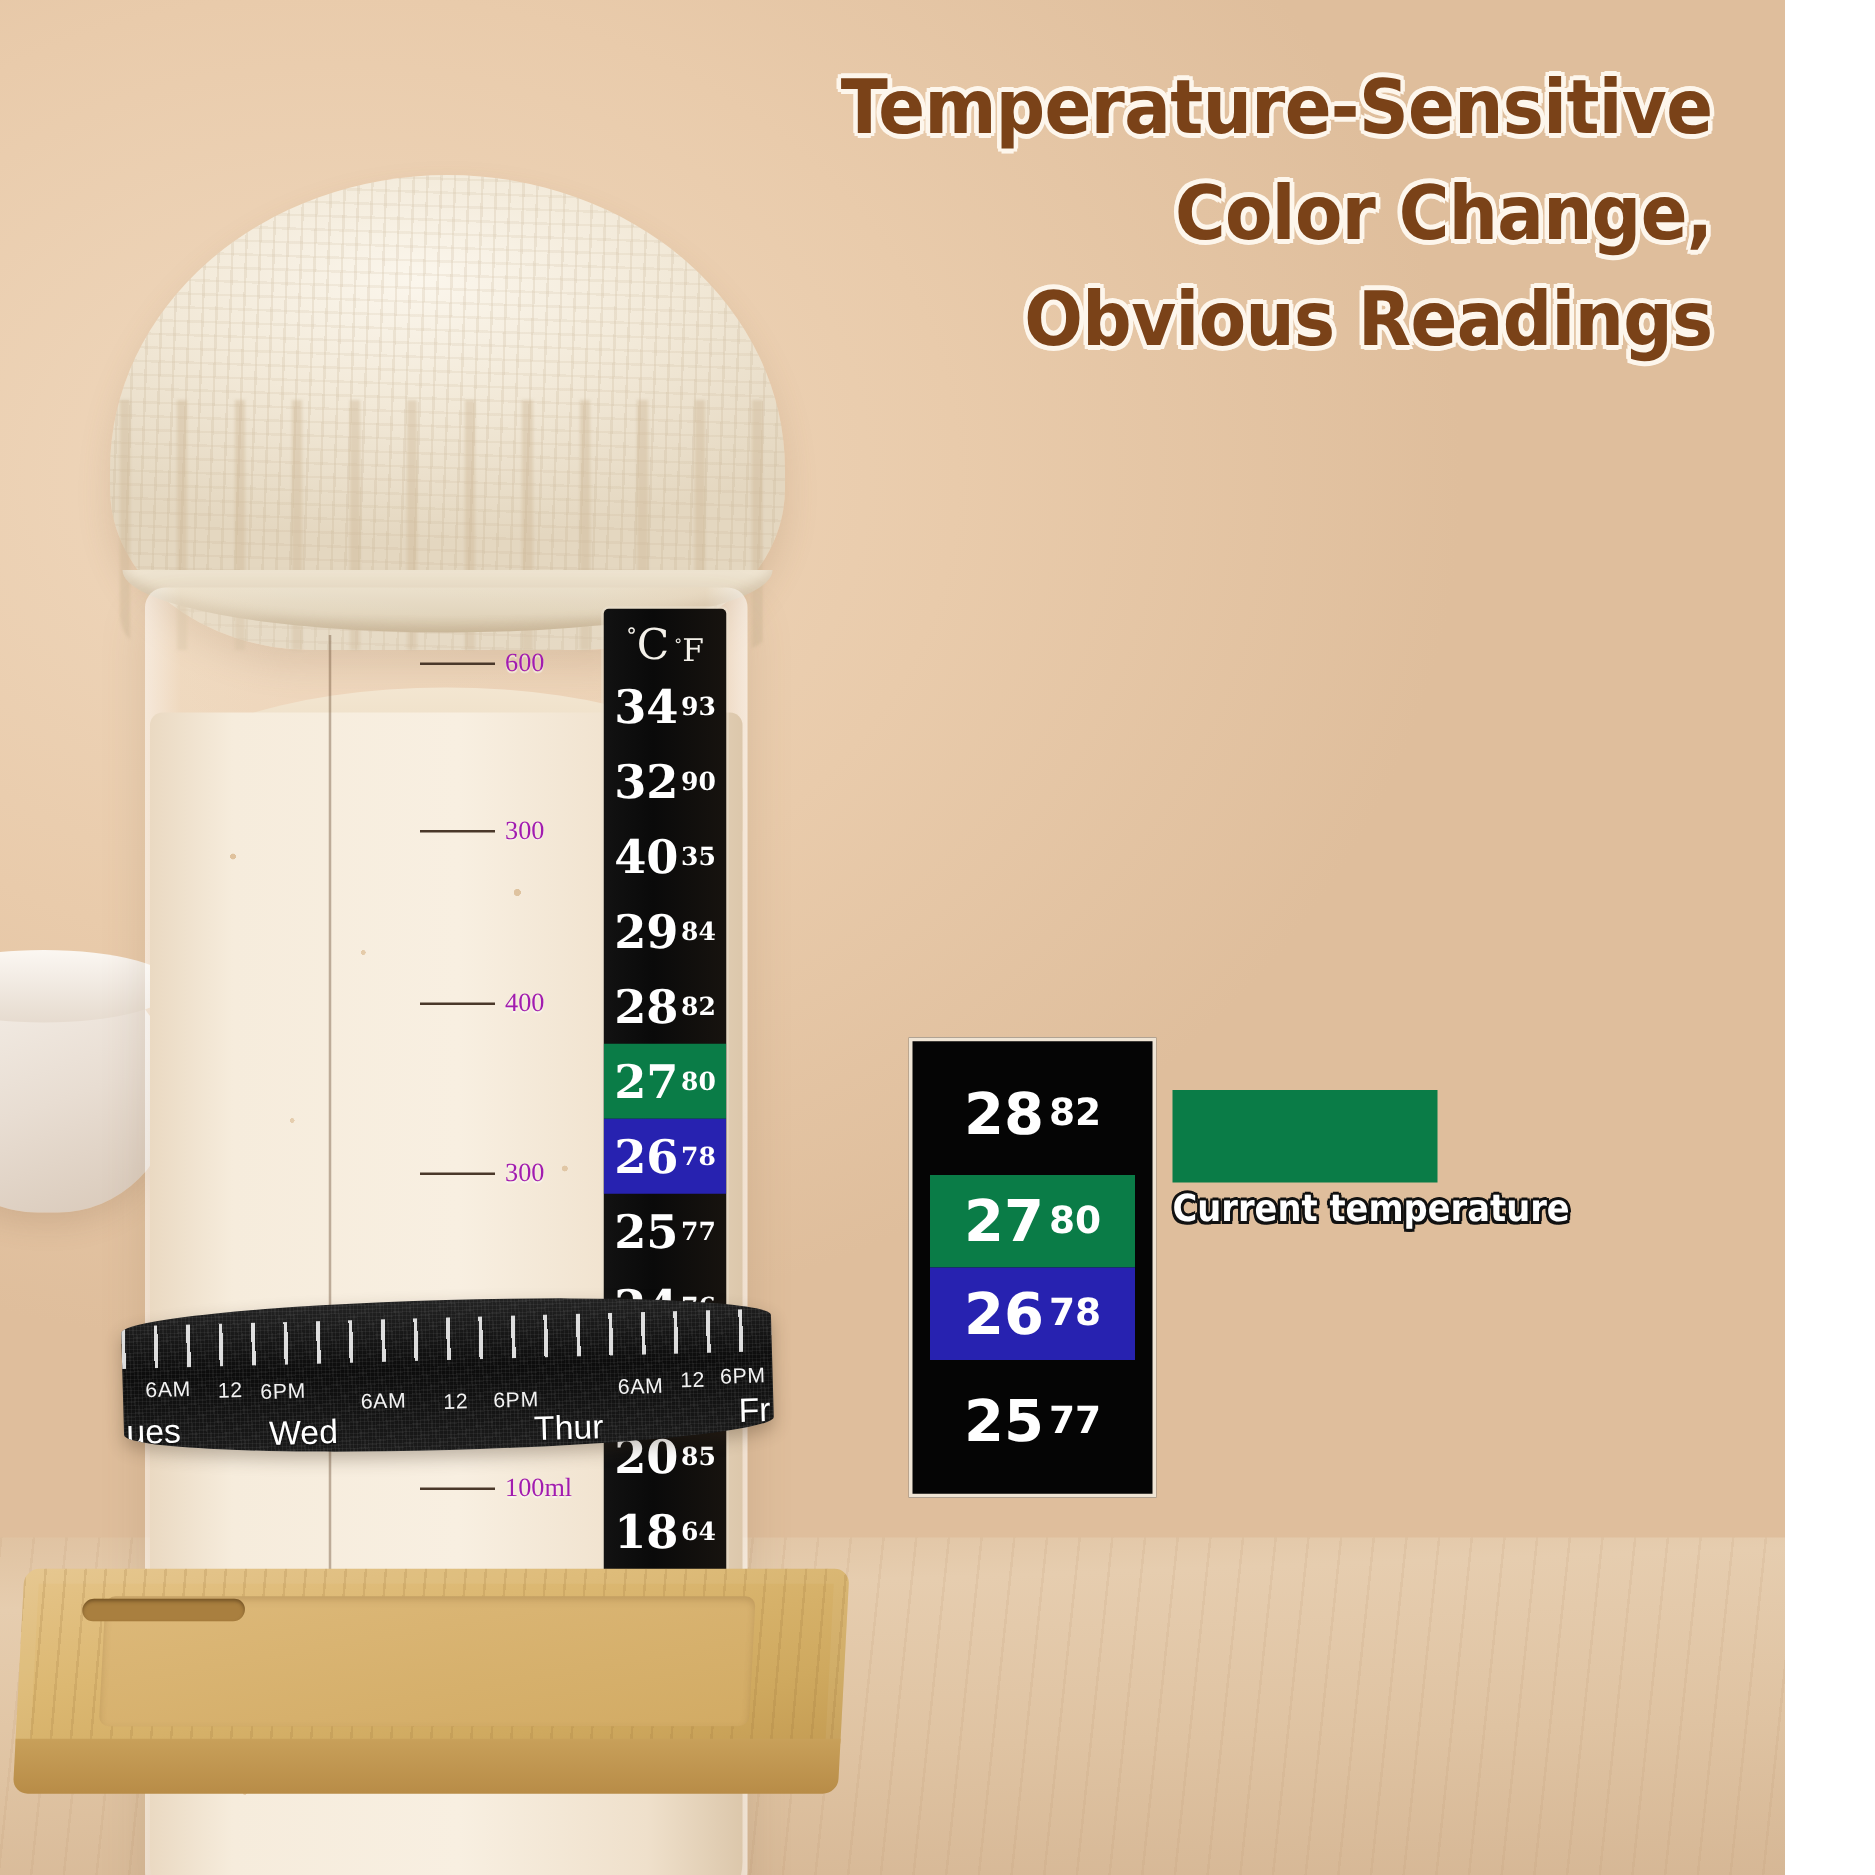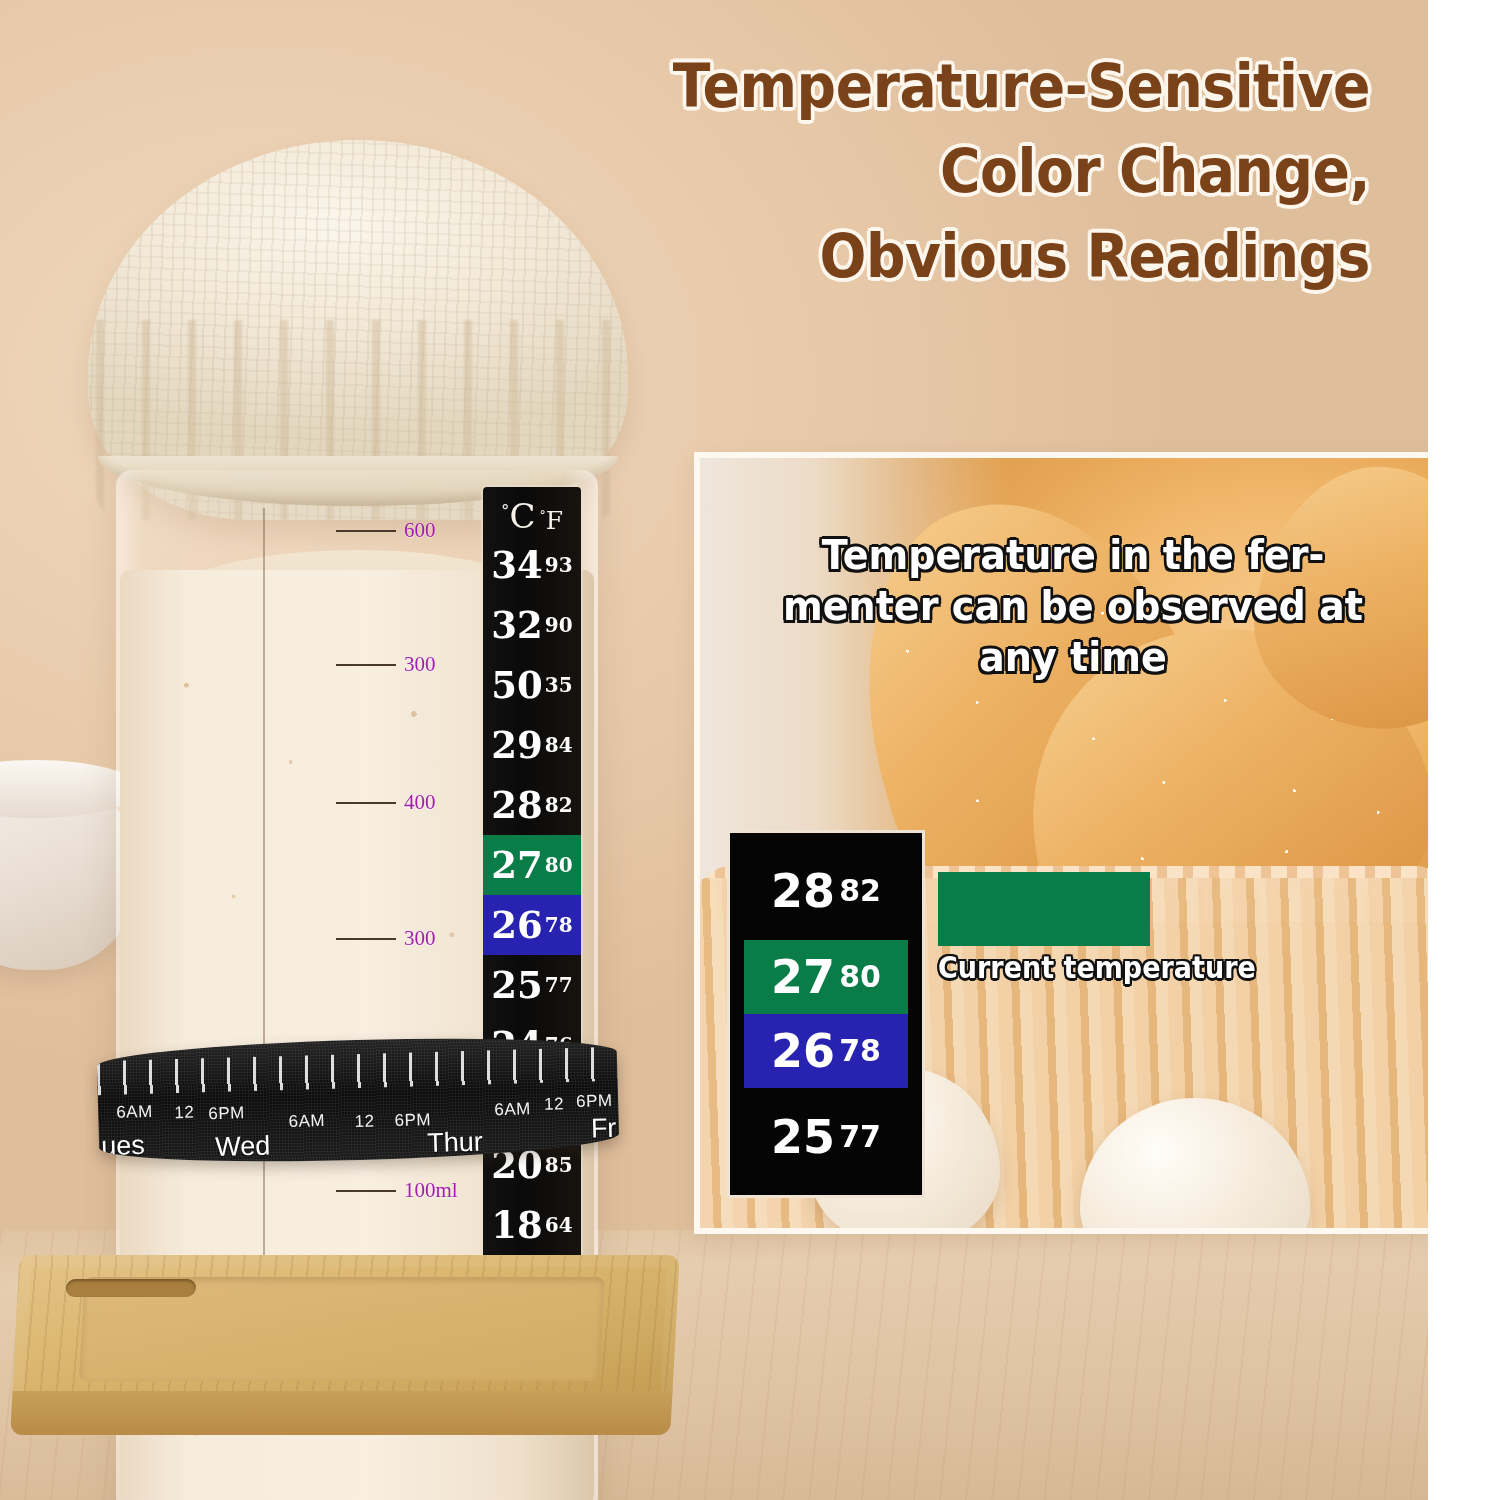--- a/index.html
+++ b/index.html
@@ -498,26 +498,6 @@
     <div class="coaster-edge"></div>
   </div>
 
-  <div class="inset">
-    <div class="inset-photo"></div>
-
-    <div class="loaf seeded" style="left:170px; top:40px; width:330px; height:430px; transform:rotate(-16deg);"></div>
-    <div class="loaf seeded" style="left:330px; top:170px; width:400px; height:330px; transform:rotate(-8deg);"></div>
-    <div class="loaf" style="left:560px; top:10px; width:240px; height:260px; transform:rotate(12deg);"></div>
-
-    <div class="basket-rim"></div>
-    <div class="basket-rim2"></div>
-    <div class="basket"></div>
-
-    <div class="egg" style="left:110px; top:610px; width:190px; height:180px;"></div>
-    <div class="egg" style="left:380px; top:640px; width:230px; height:190px;"></div>
-
-    <div class="inset-caption">
-      <div>Temperature in the fer-</div>
-      <div>menter can be observed at</div>
-      <div>any time</div>
-    </div>
-  </div>
 
   <div class="detail-panel">
     <div class="detail-row spacer-top">

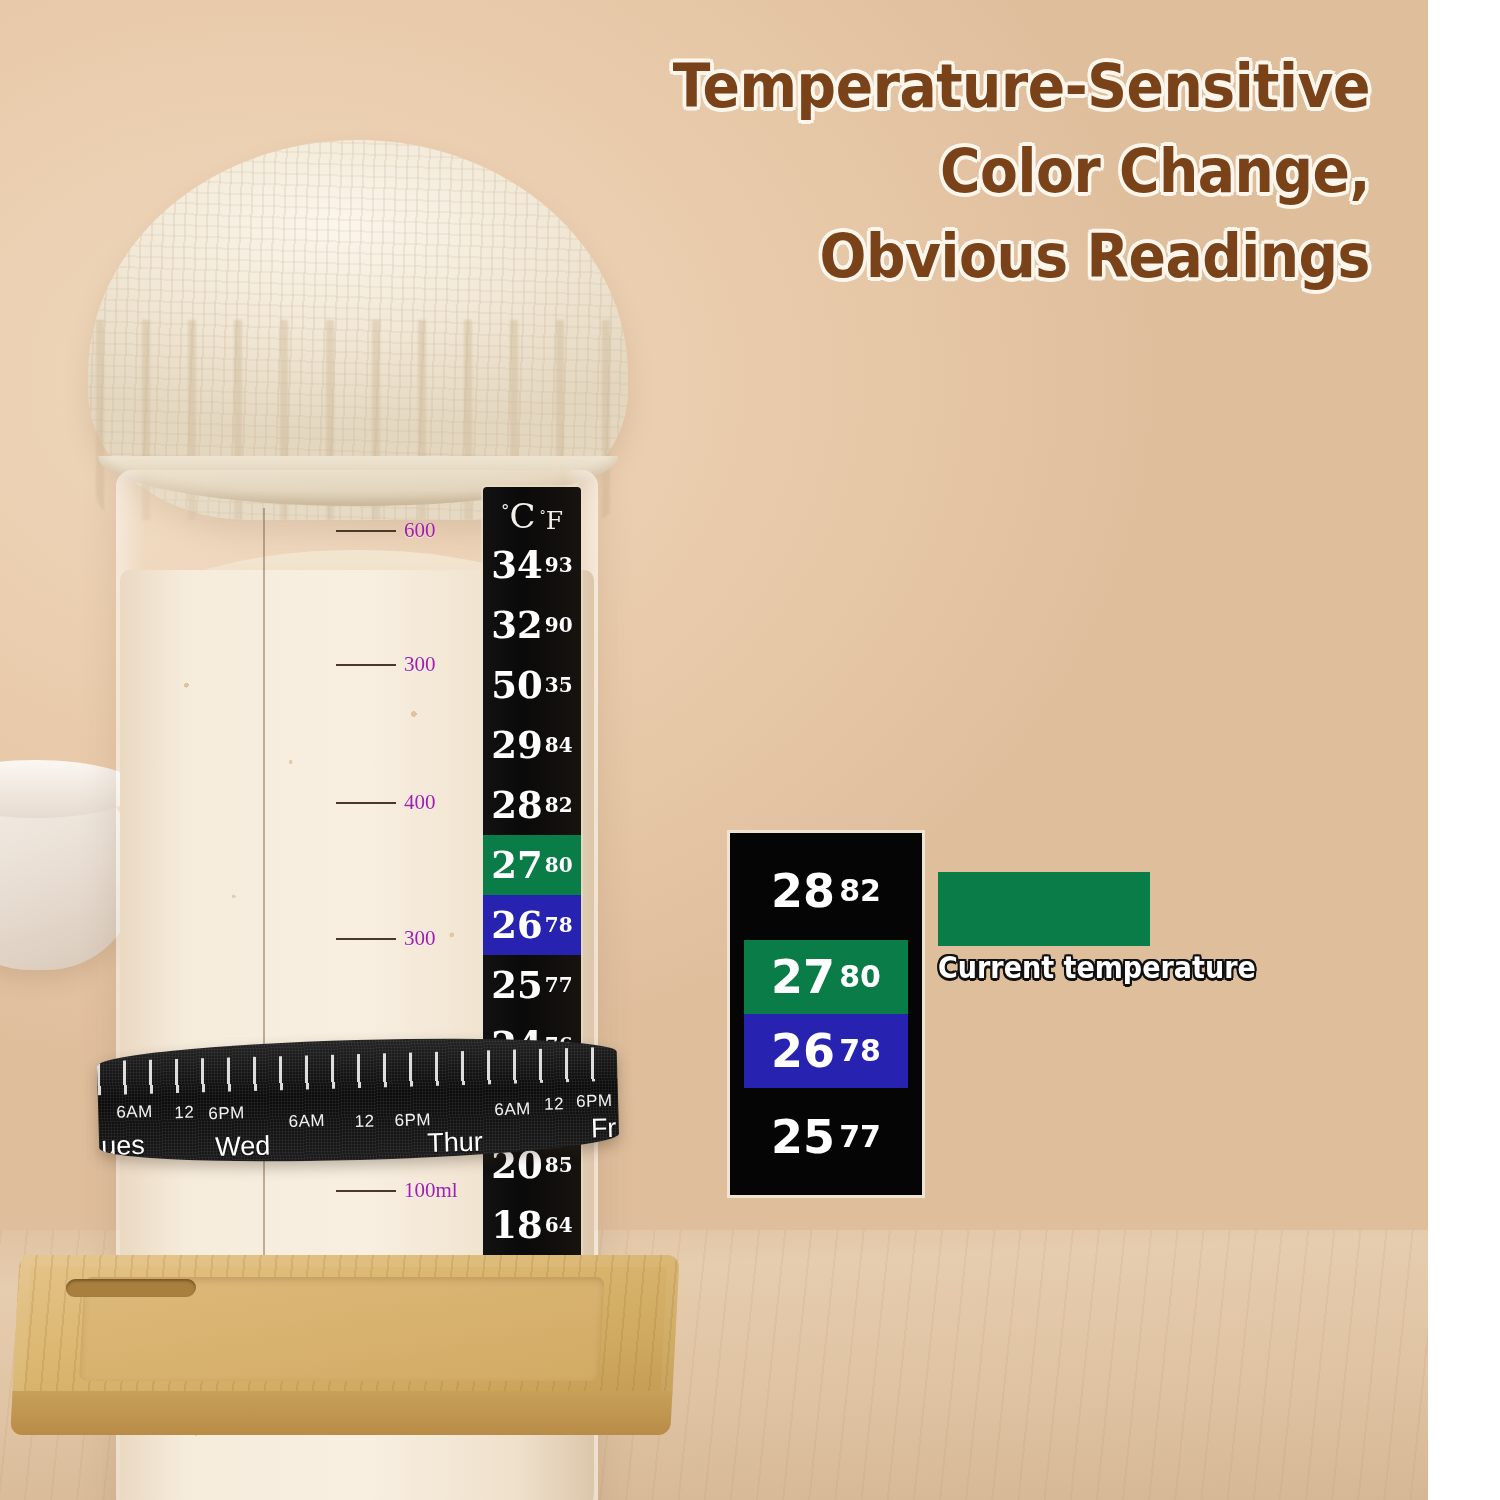--- a/index.html
+++ b/index.html
@@ -431,7 +431,7 @@
         <span class="f">90</span>
       </div>
       <div class="strip-row">
-        <span class="c">50</span>
+        <span class="c">40</span>
         <span class="f">35</span>
       </div>
       <div class="strip-row">

